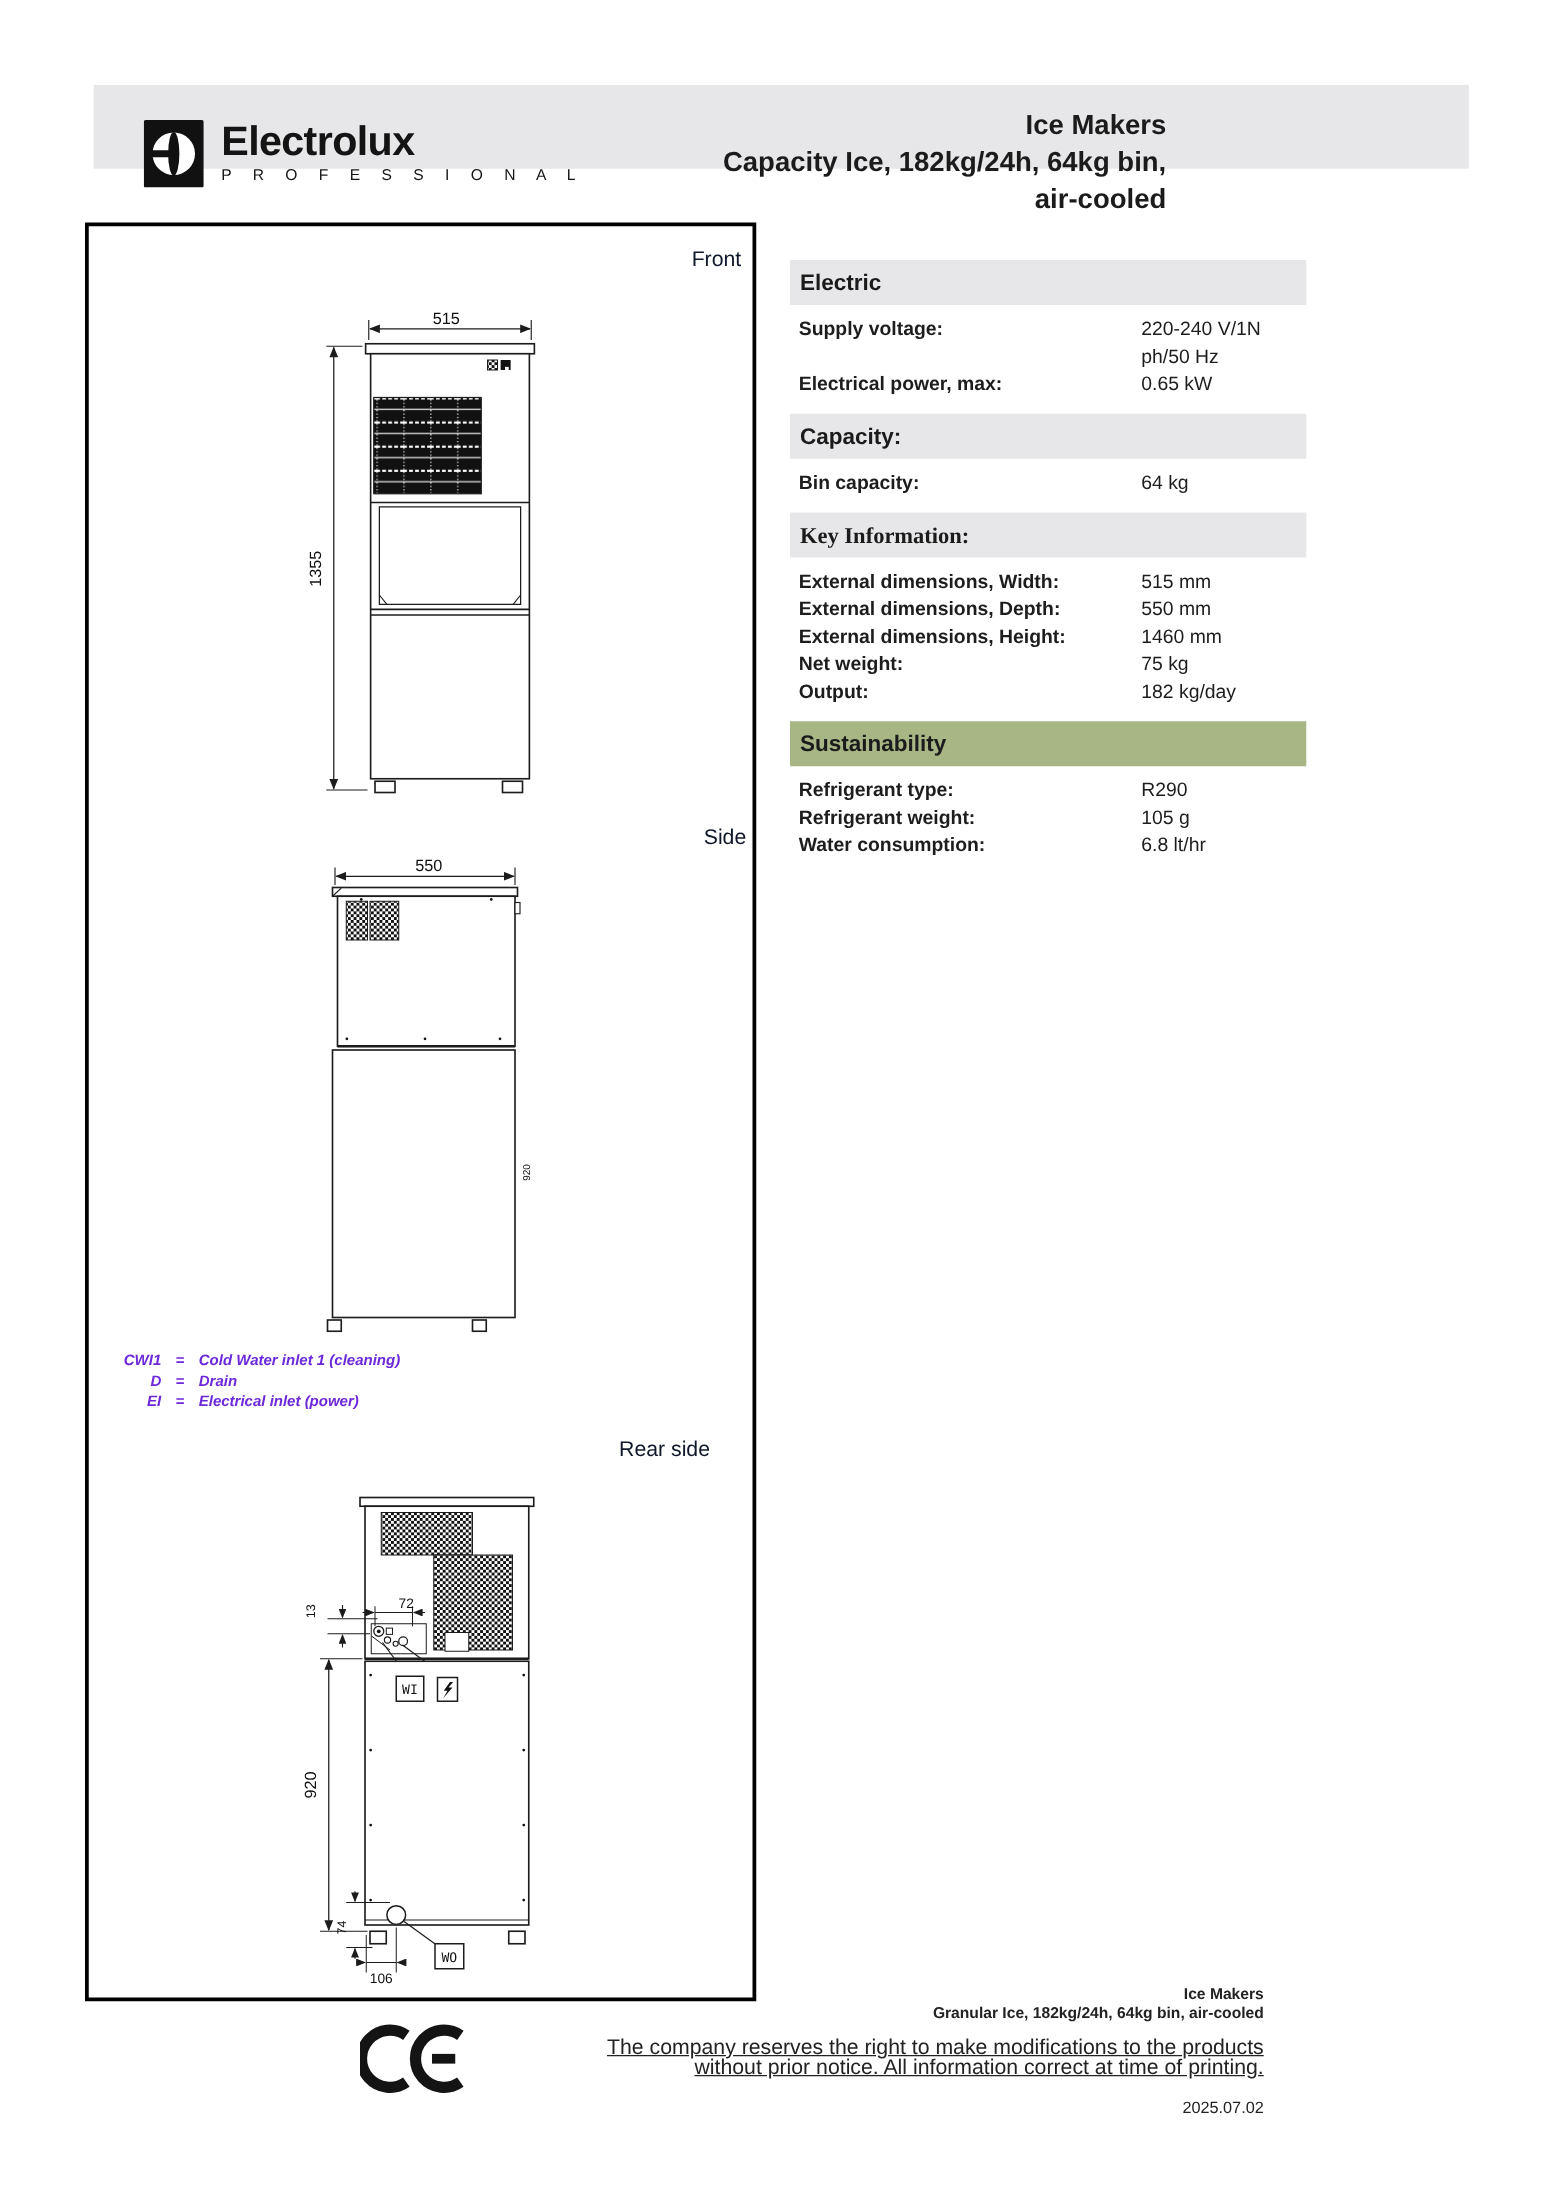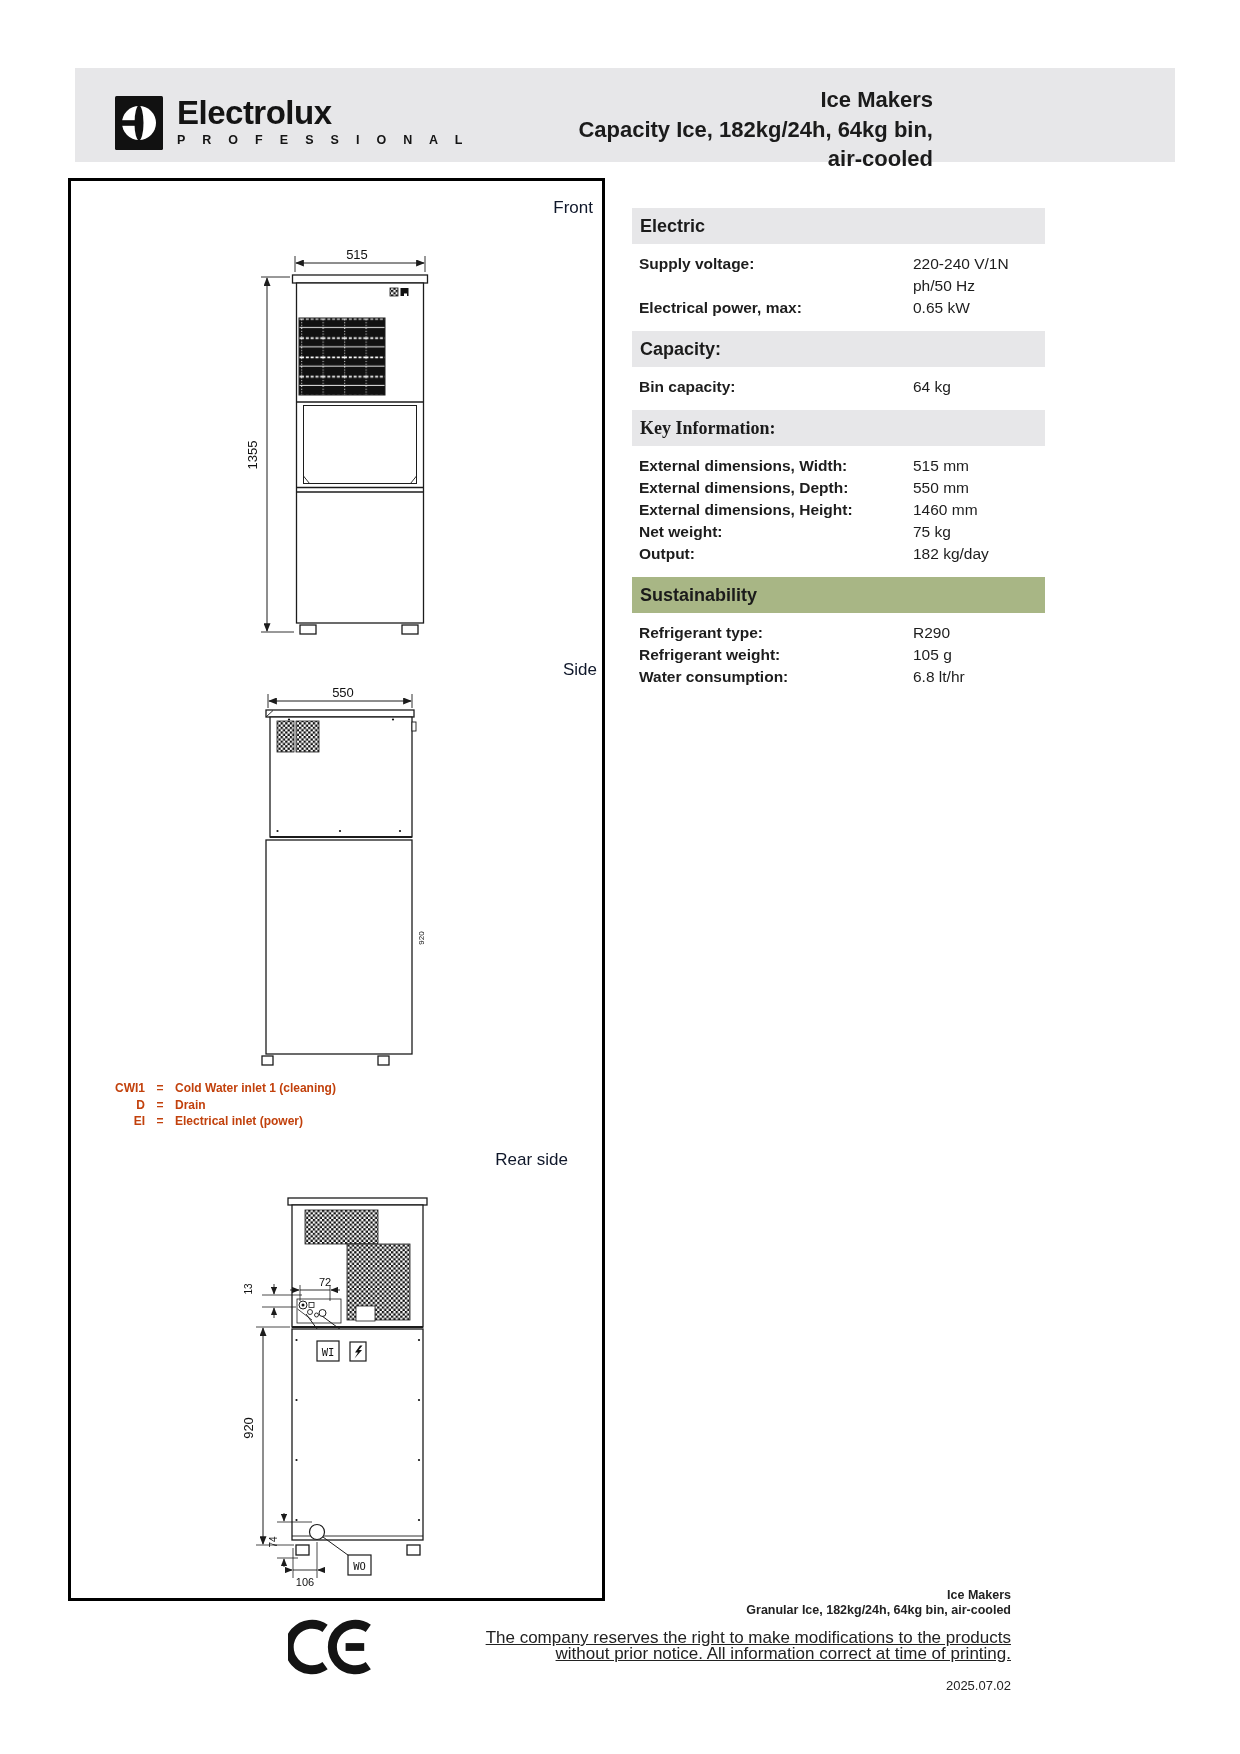--- a/index.html
+++ b/index.html
@@ -6,7 +6,7 @@
   body{width:1240px;height:1754px;position:relative;font-family:"Liberation Sans",sans-serif;color:#1d1d1d;overflow:hidden;}
 
   
-  .header-band{position:absolute;left:75px;top:68px;width:1100px;height:94px;background:#e7e7e9;}
+  .header-band{position:absolute;left:75px;top:68px;width:1100px;height:67px;background:#e7e7e9;}
   .logo-wrap{position:absolute;left:40px;top:28px;display:flex;align-items:flex-start;}
   .logo-text{margin-left:14px;}
   .brand-name{font-size:33px;font-weight:700;letter-spacing:-0.5px;color:#141414;line-height:34px;}

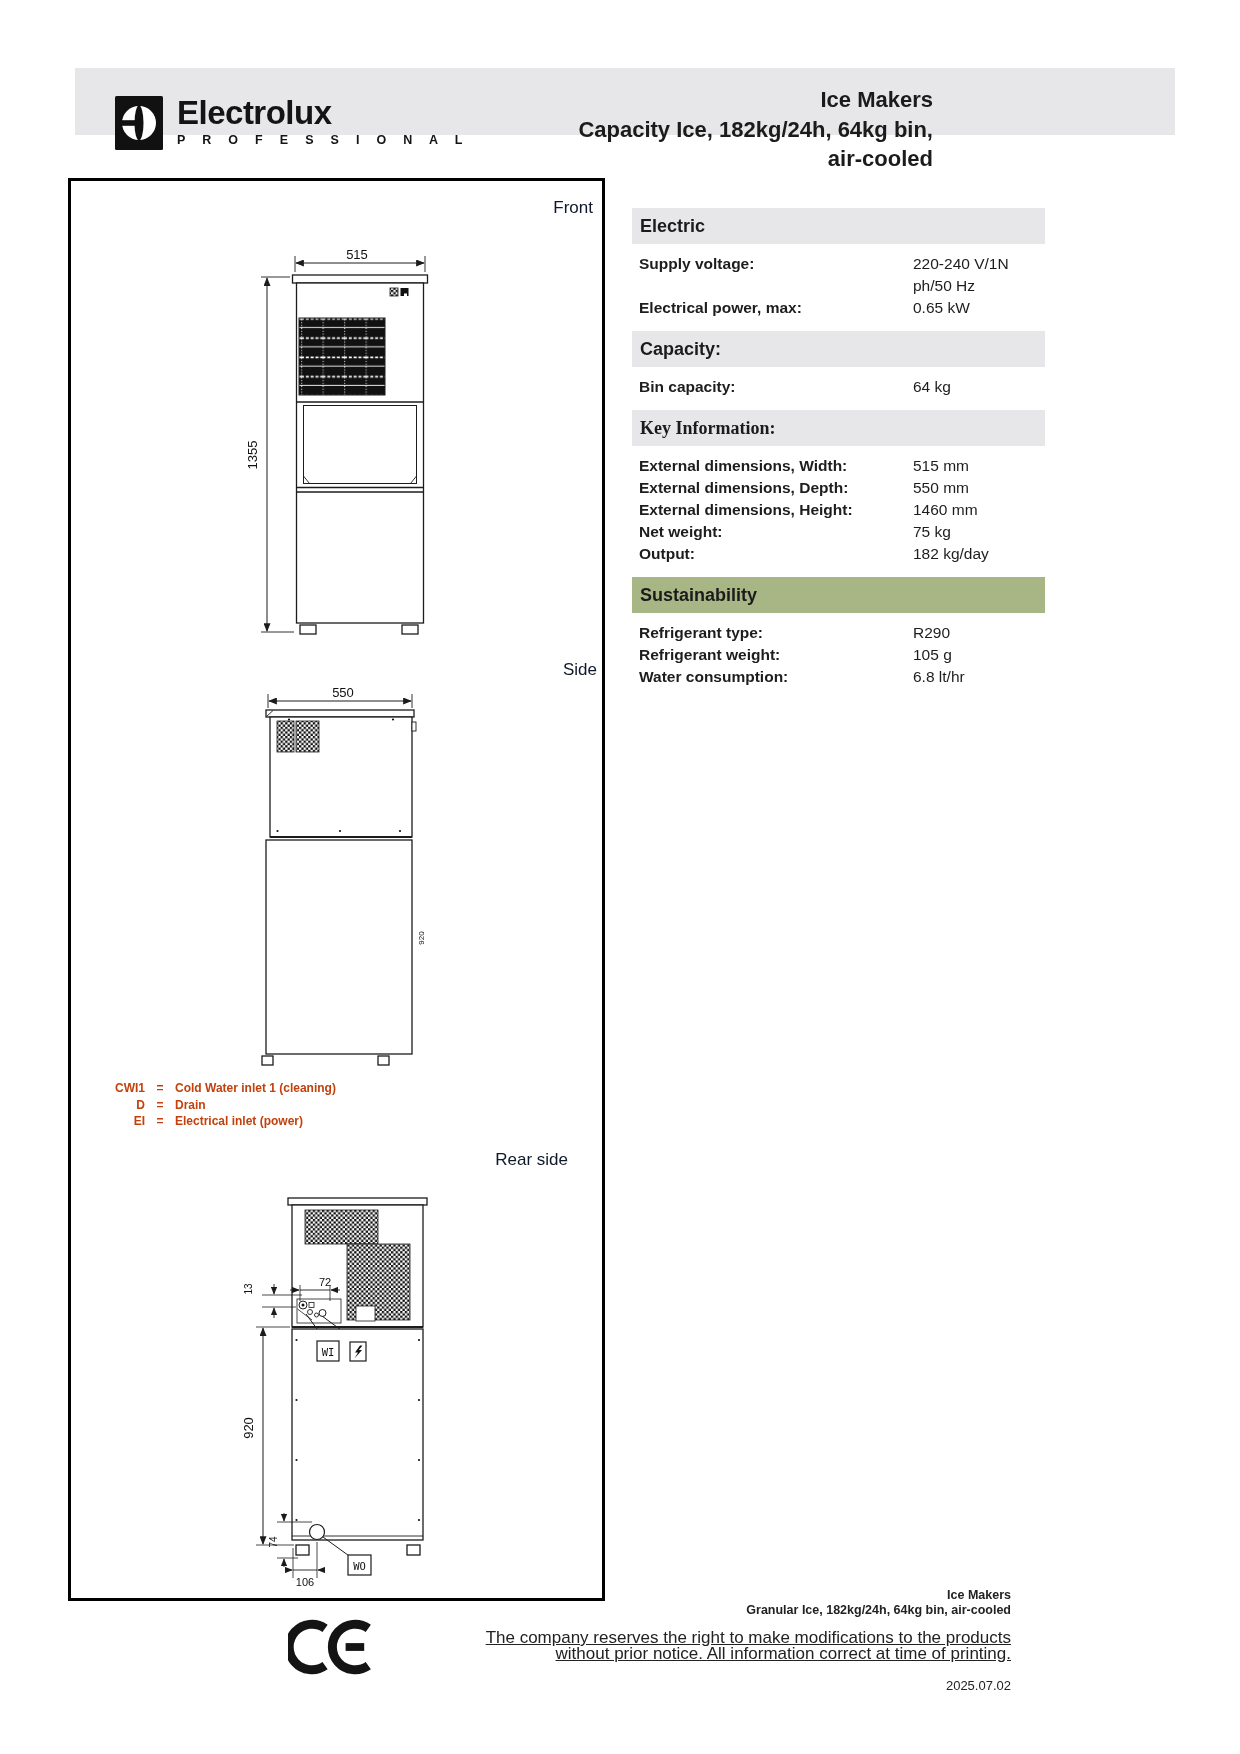--- a/index.html
+++ b/index.html
@@ -10,7 +10,7 @@
   .logo-wrap{position:absolute;left:40px;top:28px;display:flex;align-items:flex-start;}
   .logo-text{margin-left:14px;}
   .brand-name{font-size:33px;font-weight:700;letter-spacing:-0.5px;color:#141414;line-height:34px;}
-  .brand-sub{font-size:12.5px;font-weight:700;letter-spacing:6.8px;color:#141414;margin-top:3px;}
+  .brand-sub{font-size:12.5px;font-weight:400;letter-spacing:6.8px;color:#141414;margin-top:3px;}
   .title-block{position:absolute;right:242px;top:17px;text-align:right;font-size:22px;font-weight:700;line-height:29.5px;color:#1b1b1b;}
 
   

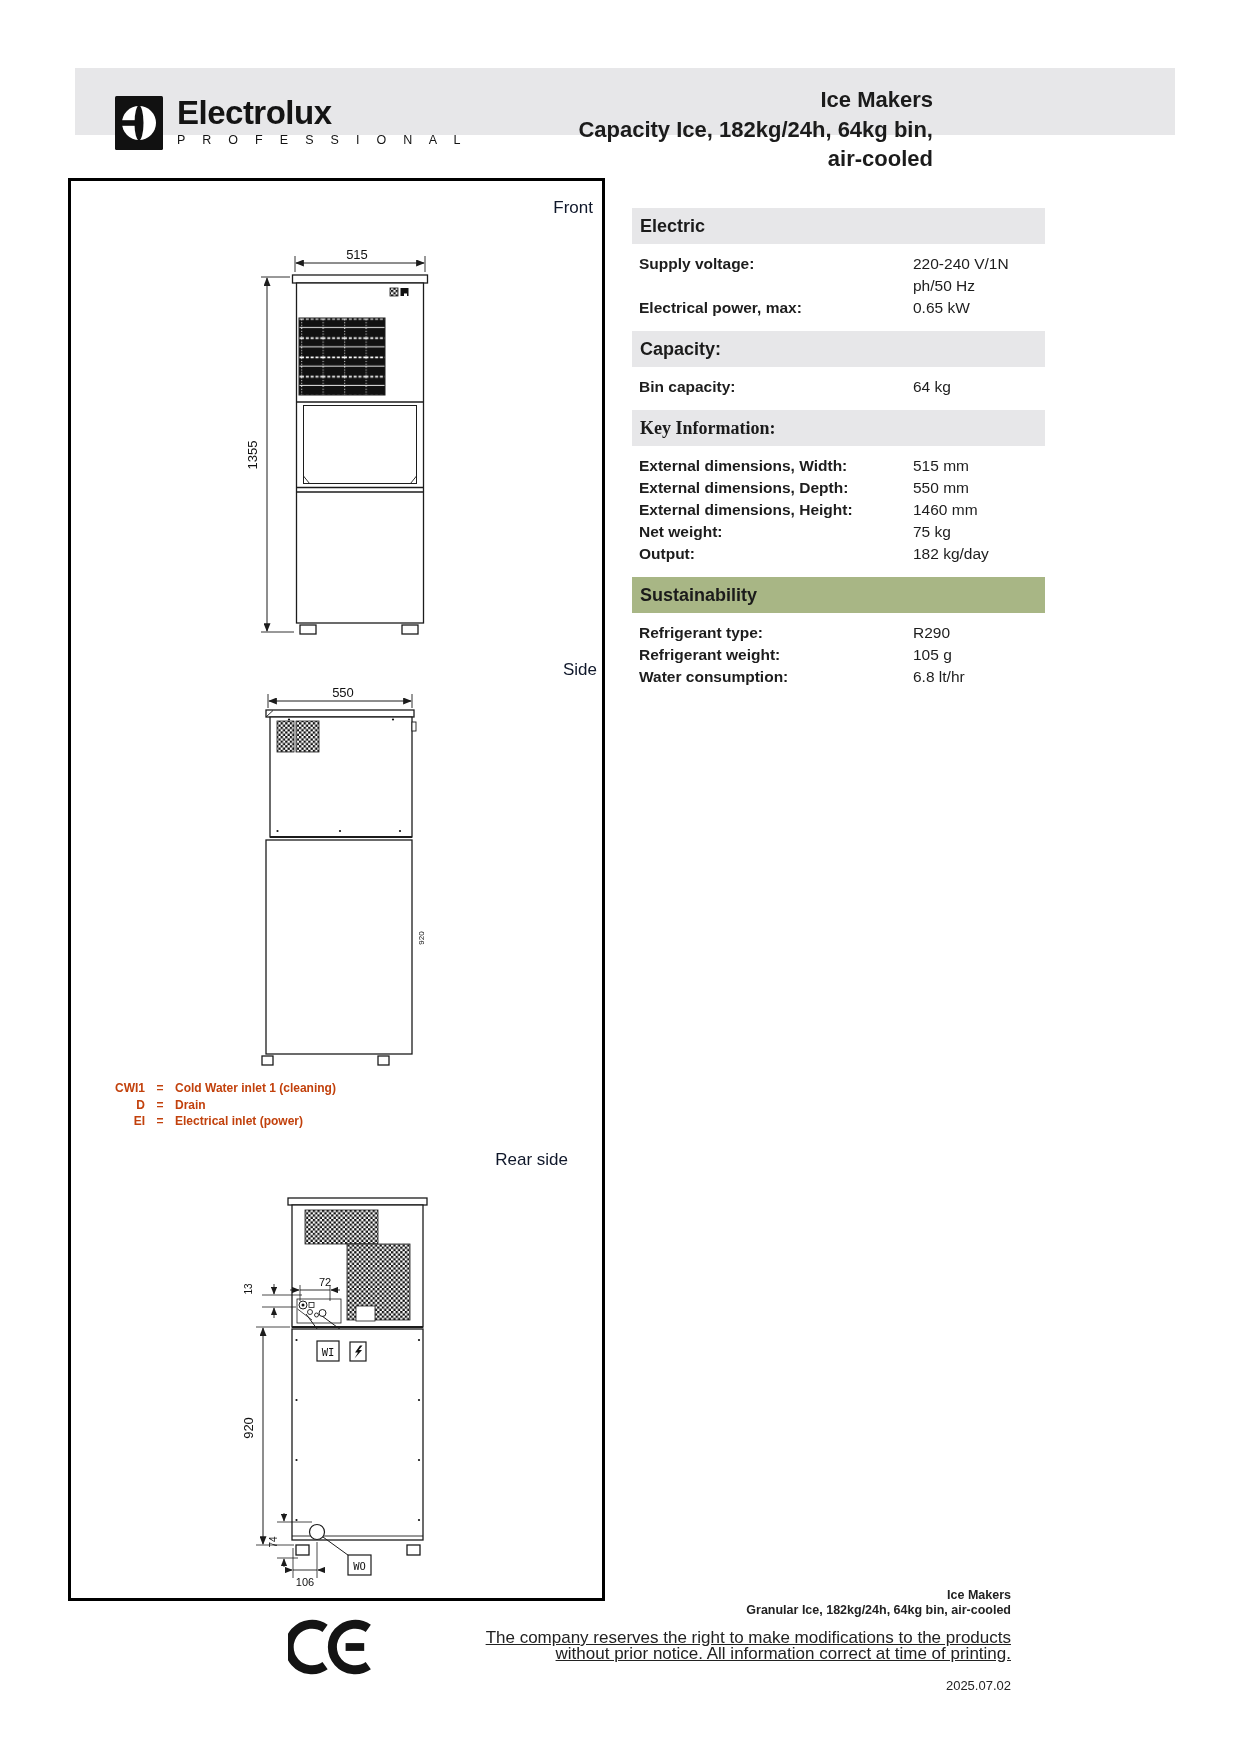--- a/index.html
+++ b/index.html
@@ -19,7 +19,7 @@
   .drawing-svg{position:absolute;left:0;top:0;}
 
   
-  .legend{position:absolute;left:40px;top:899px;font-size:12px;font-weight:700;color:#c2410c;}
+  .legend{position:absolute;left:24px;top:899px;font-size:12px;font-weight:700;color:#6d28d9;font-style:italic;}
   .legend-row{display:flex;line-height:16.5px;}
   .legend-code{width:34px;text-align:right;}
   .legend-eq{width:30px;text-align:center;}

